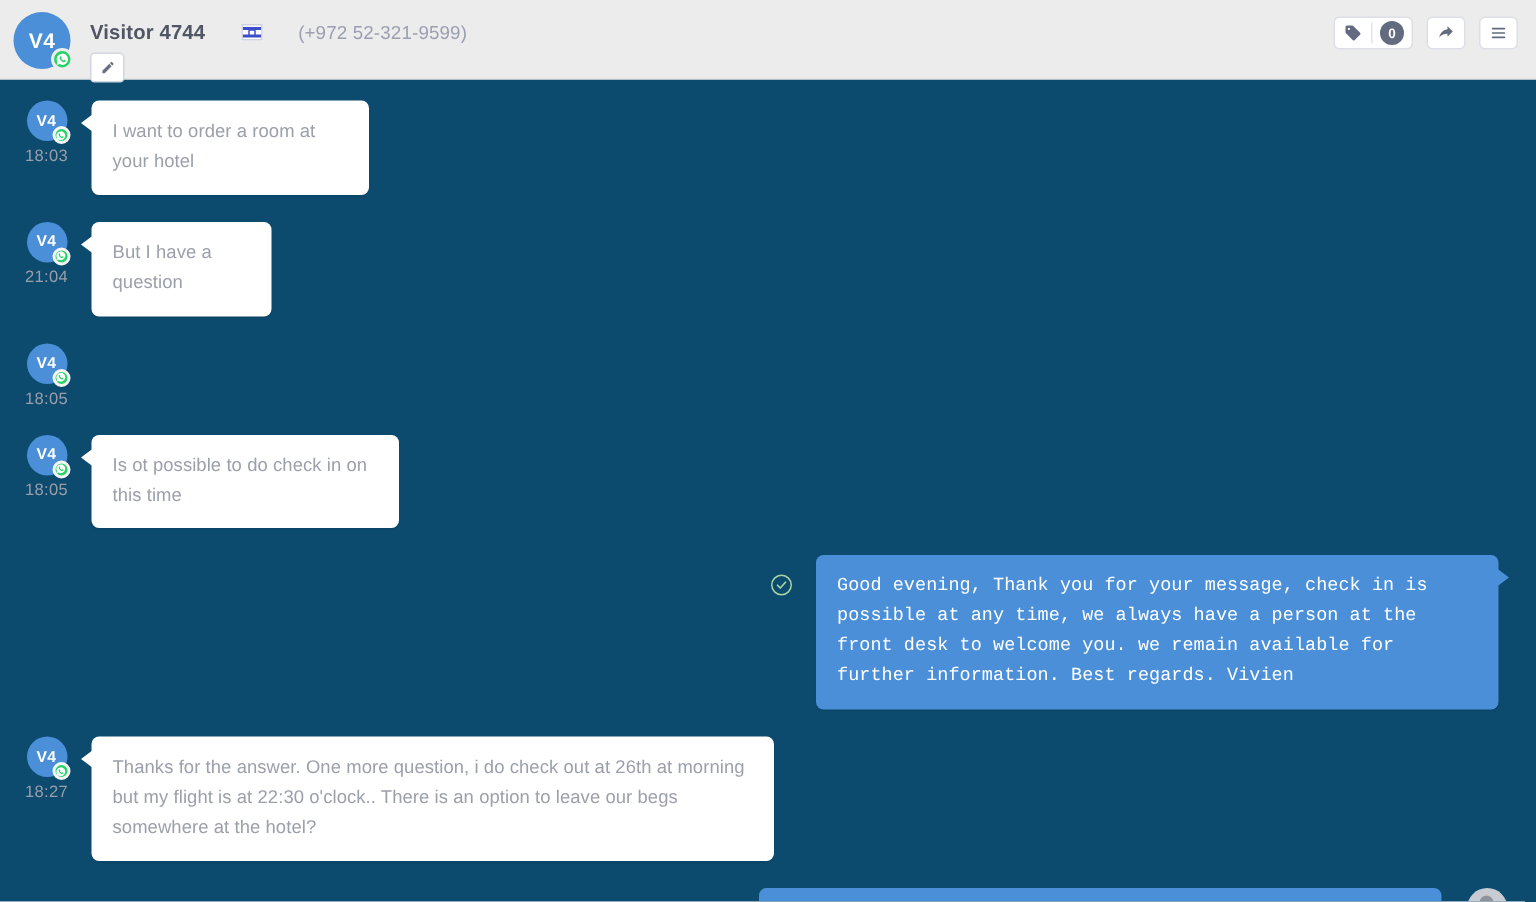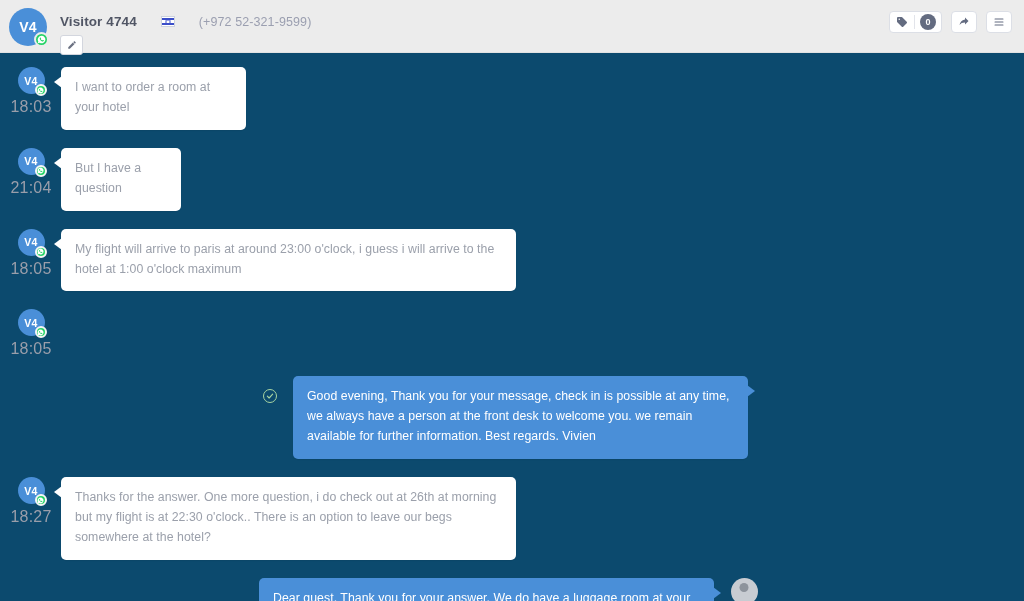--- a/index.html
+++ b/index.html
@@ -243,7 +243,7 @@
     background: #8d939c;
   }
   .side-time {
-    font-size: 16px;
+    font-size: 11px;
     color: #9a9eaa;
     margin-top: 4px;
     letter-spacing: .2px;

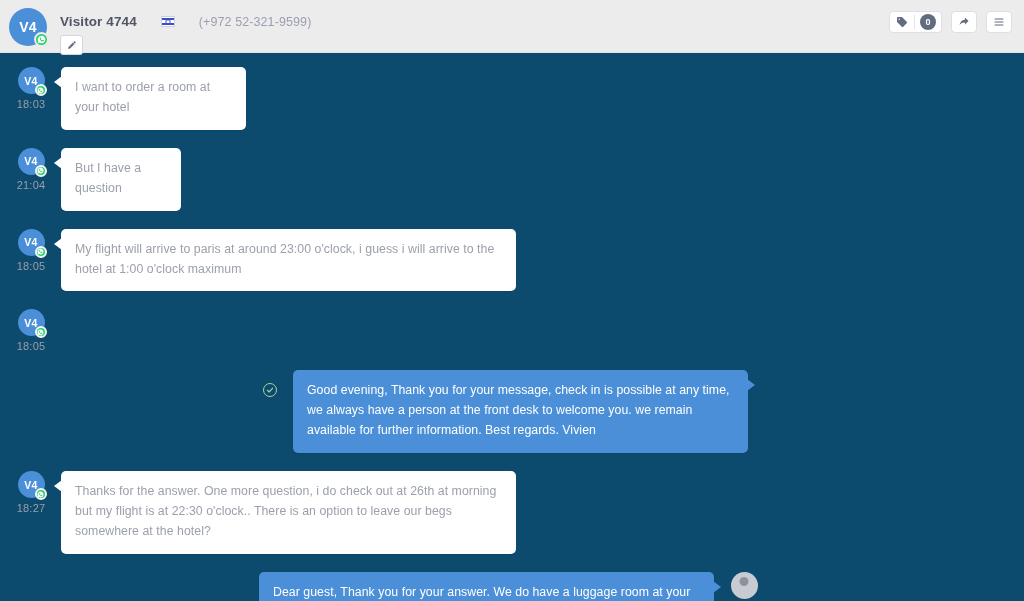--- a/index.html
+++ b/index.html
@@ -409,7 +409,6 @@
           </div>
           <div class="side-time">18:05</div>
         </div>
-        <div class="bubble in" style="width: 455px;">My flight will arrive to paris at around 23:00 o'clock, i guess i will arrive to the hotel at 1:00 o'clock maximum</div>
       </div>
       <div class="msg-row in">
         <div class="side">

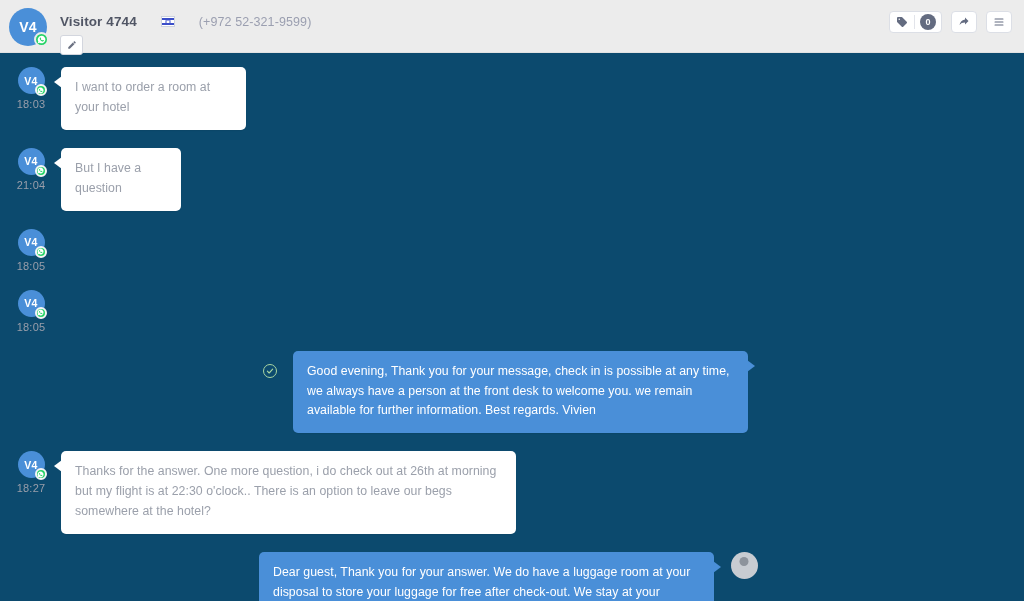--- a/index.html
+++ b/index.html
@@ -422,6 +422,7 @@
           </div>
           <div class="side-time">18:05</div>
         </div>
+        <div class="bubble in" style="width: 205px;">Is ot possible to do check in on this time</div>
       </div>
       <div class="msg-row out">
         <div class="check-status">

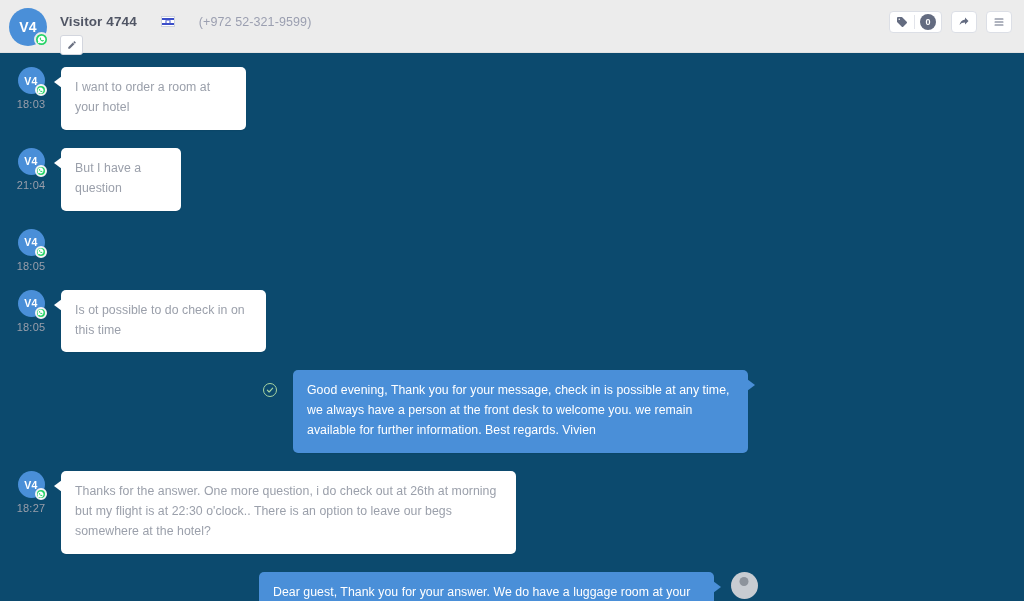--- a/index.html
+++ b/index.html
@@ -187,7 +187,7 @@
     padding: 0 14px 0 12px;
     margin-bottom: 18px;
   }
-  .msg-row.out { justify-content: center; }
+  .msg-row.out { justify-content: flex-end; font-family: Liberation Mono, monospace; }
 
   
   .side {

